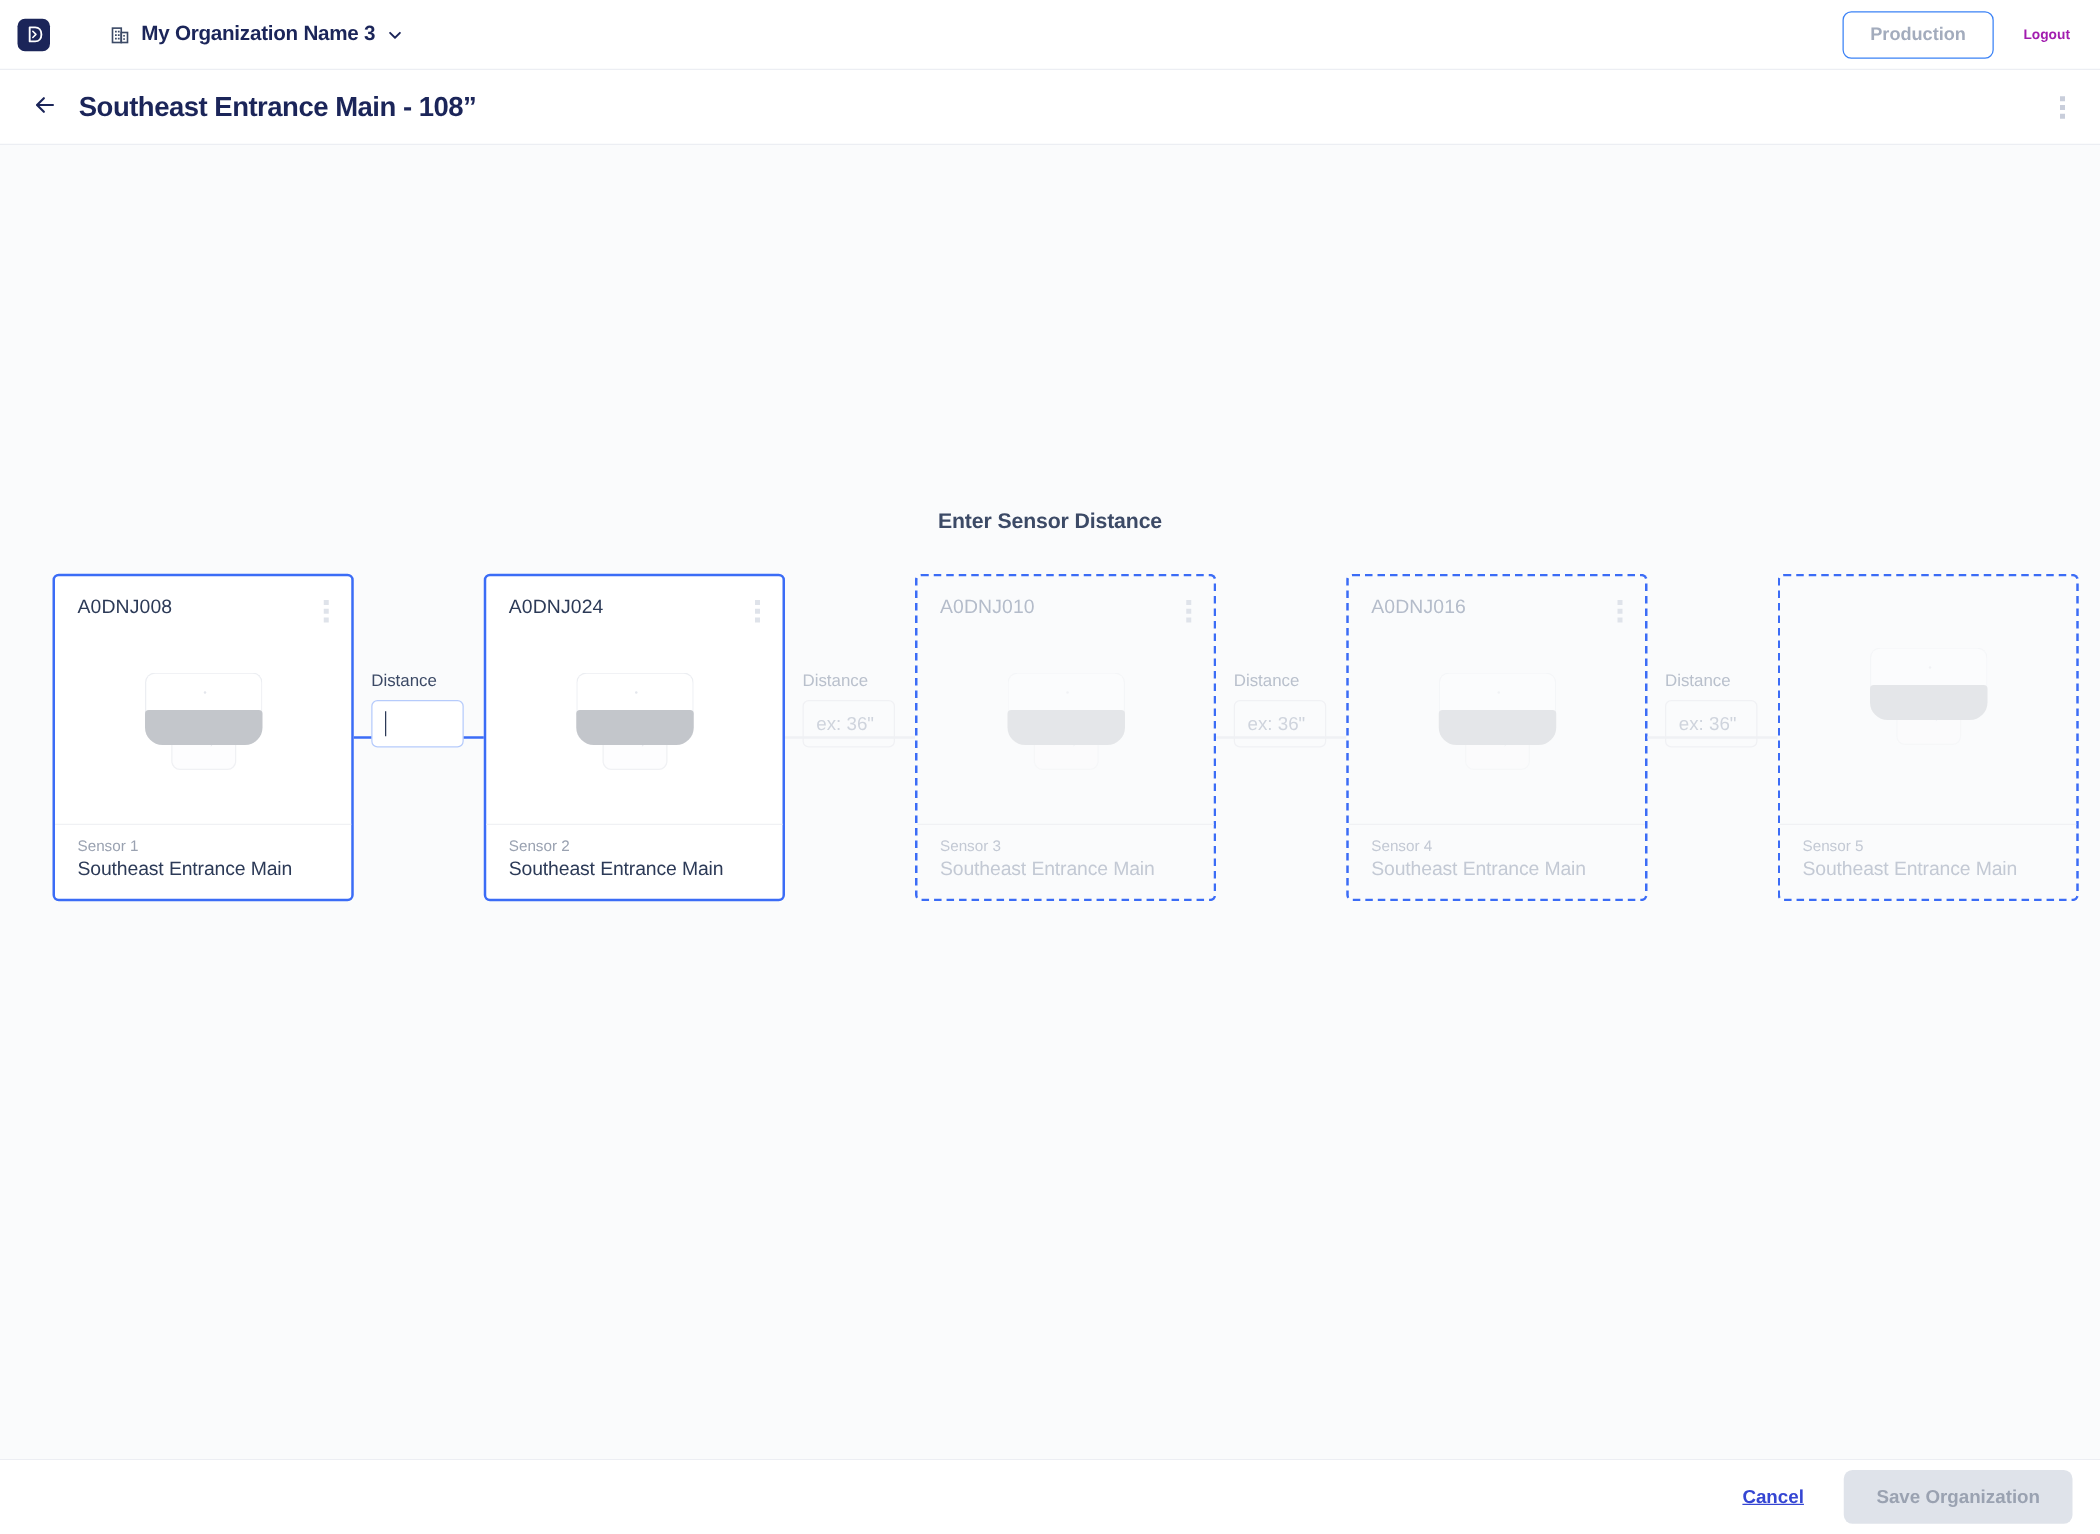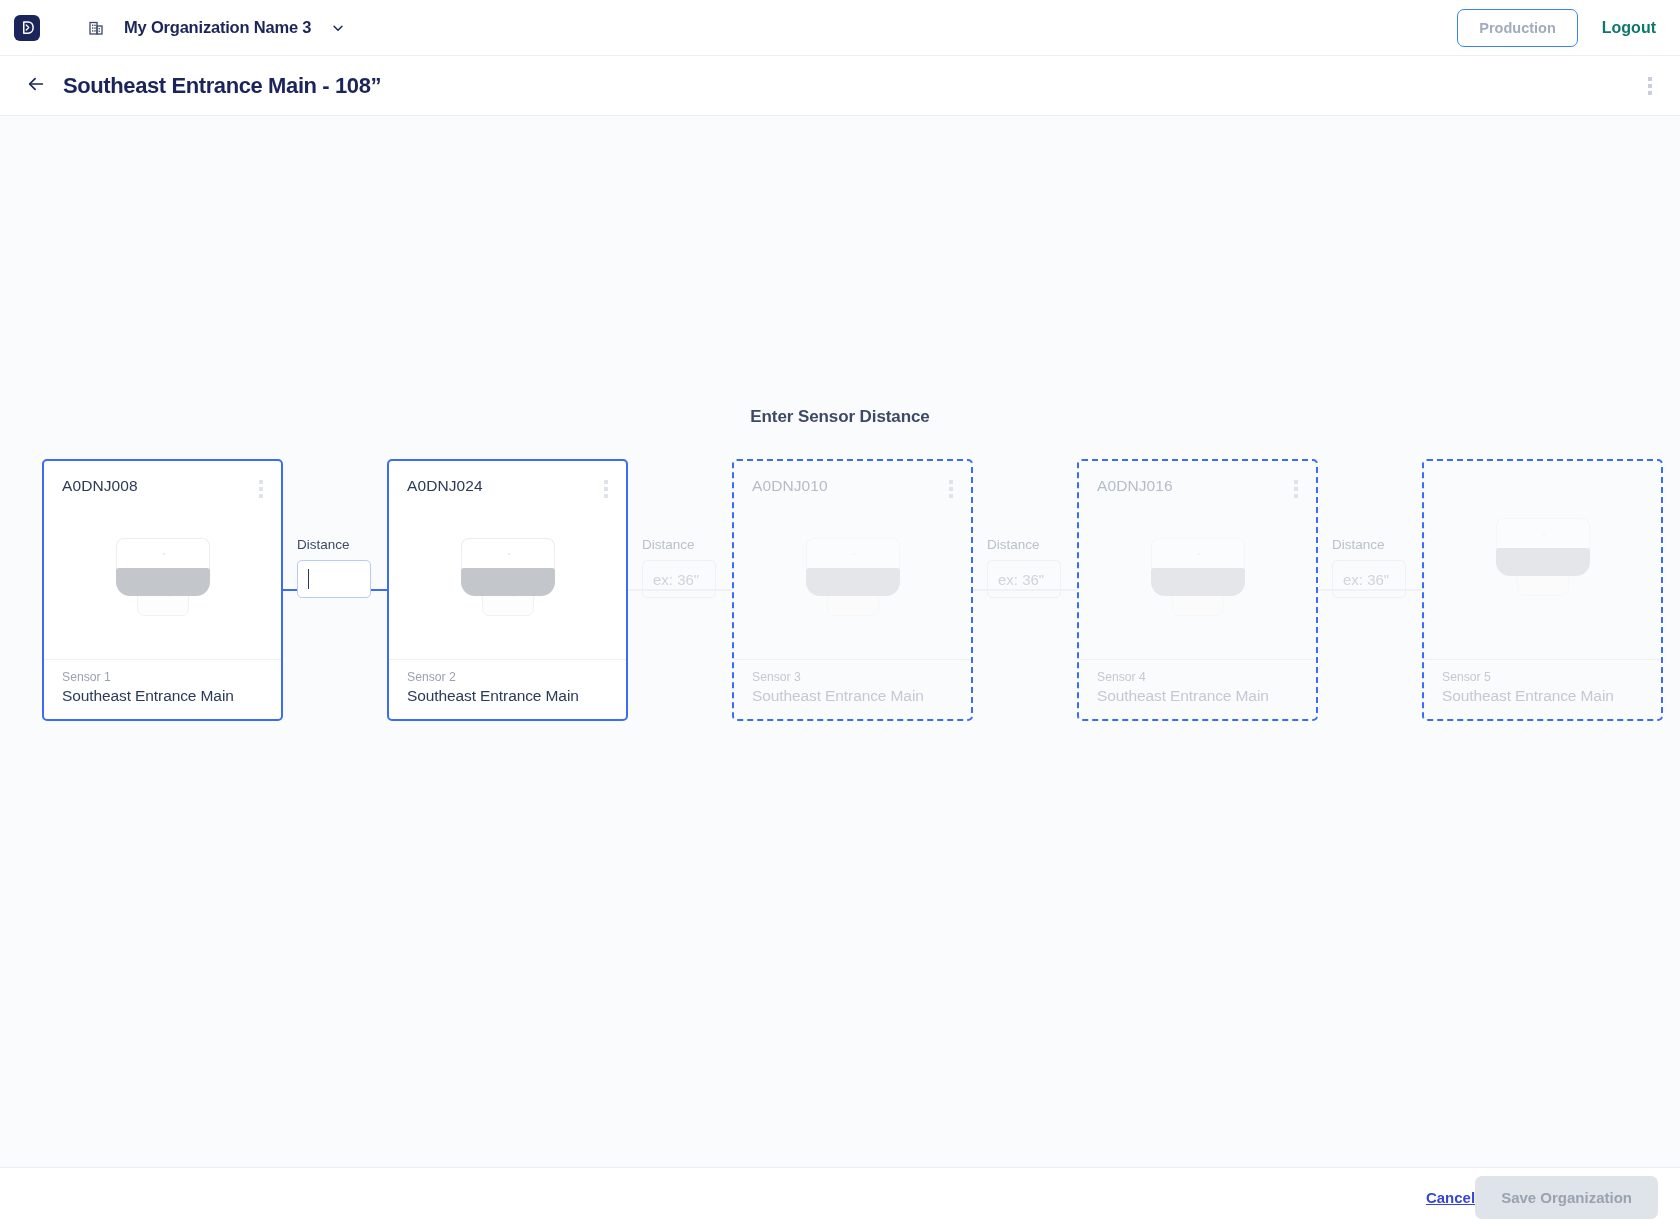--- a/index.html
+++ b/index.html
@@ -31,7 +31,7 @@
   }
   .brand-logo svg { display: block; }
   .org-chip {
-    display: flex; align-items: center; gap: 20px;
+    display: flex; align-items: center; gap: 9px;
     margin-left: 48px;
     cursor: pointer;
   }

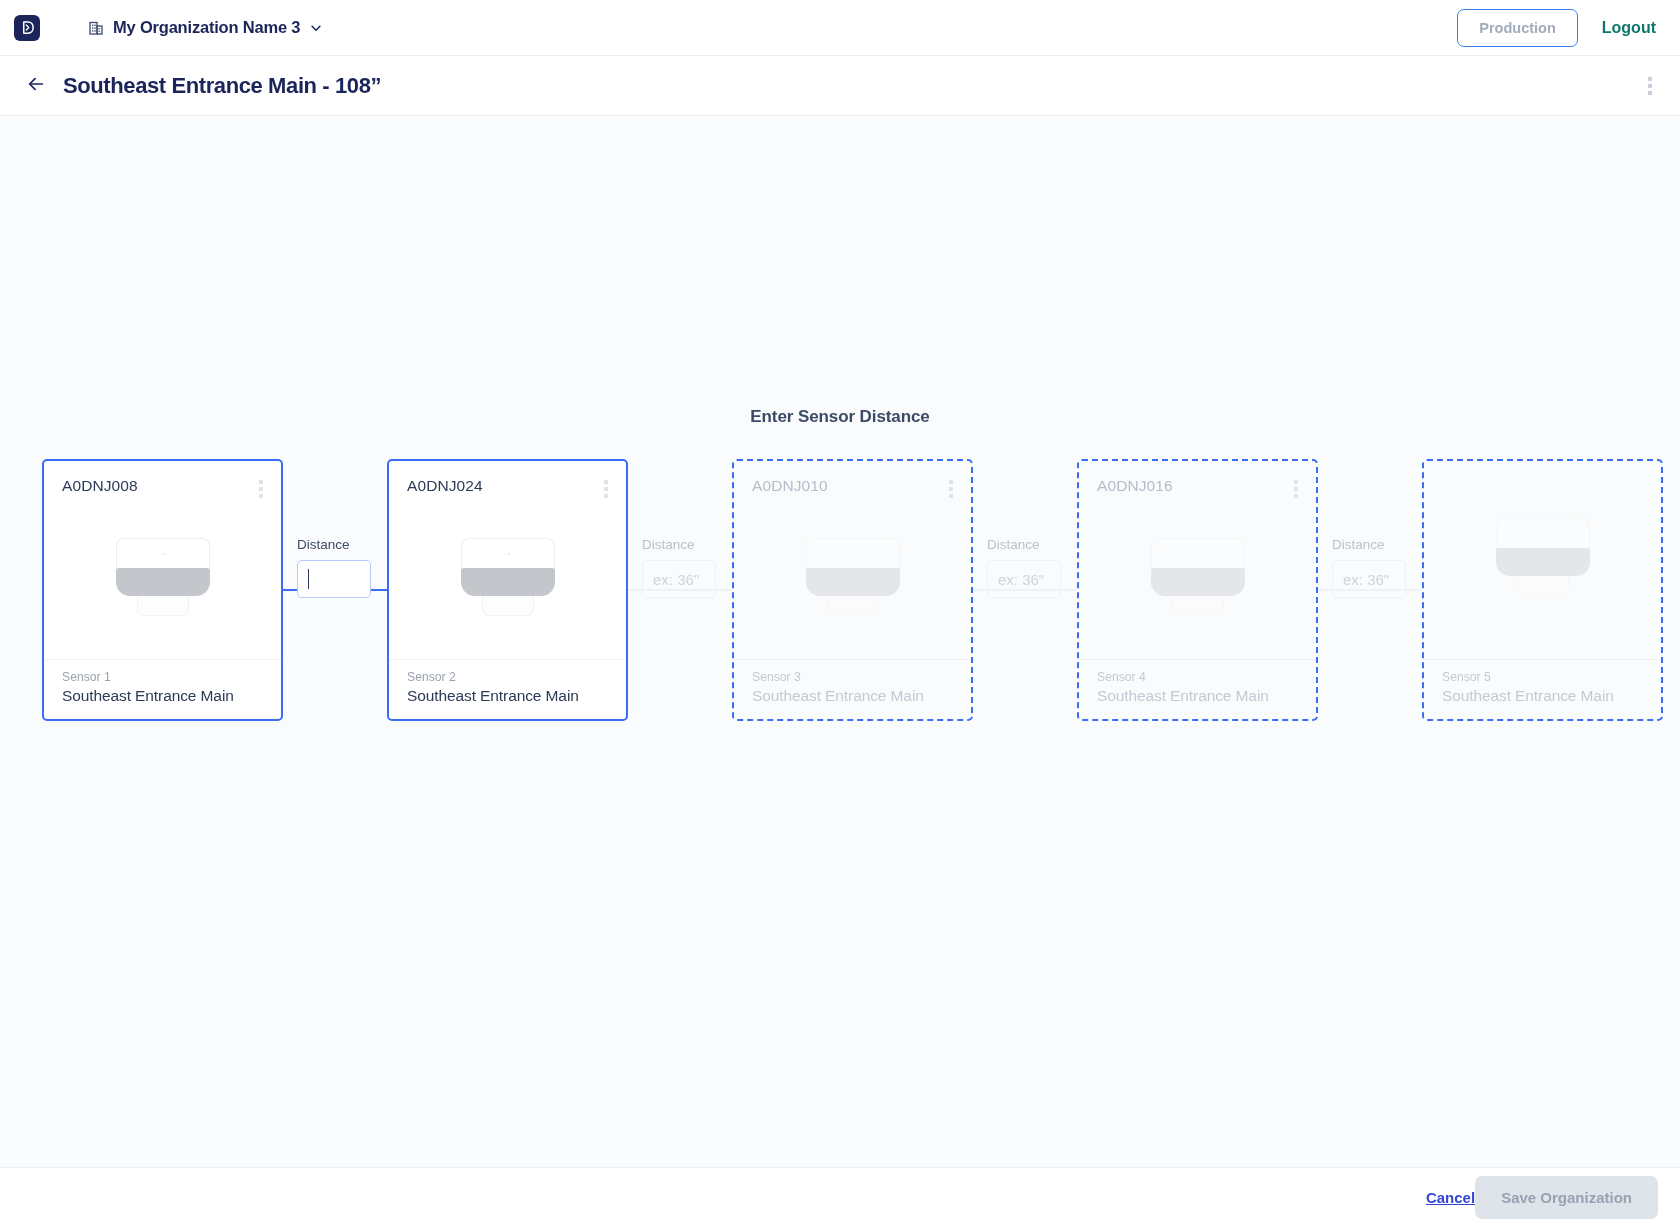--- a/index.html
+++ b/index.html
@@ -60,8 +60,8 @@
   }
   .logout-btn {
     background: none; border: none;
-    color: #0f766e;
-    font-size: 16px;
+    color: #a21caf;
+    font-size: 11px;
     font-weight: 700;
     font-family: "Liberation Sans", sans-serif;
     cursor: pointer;

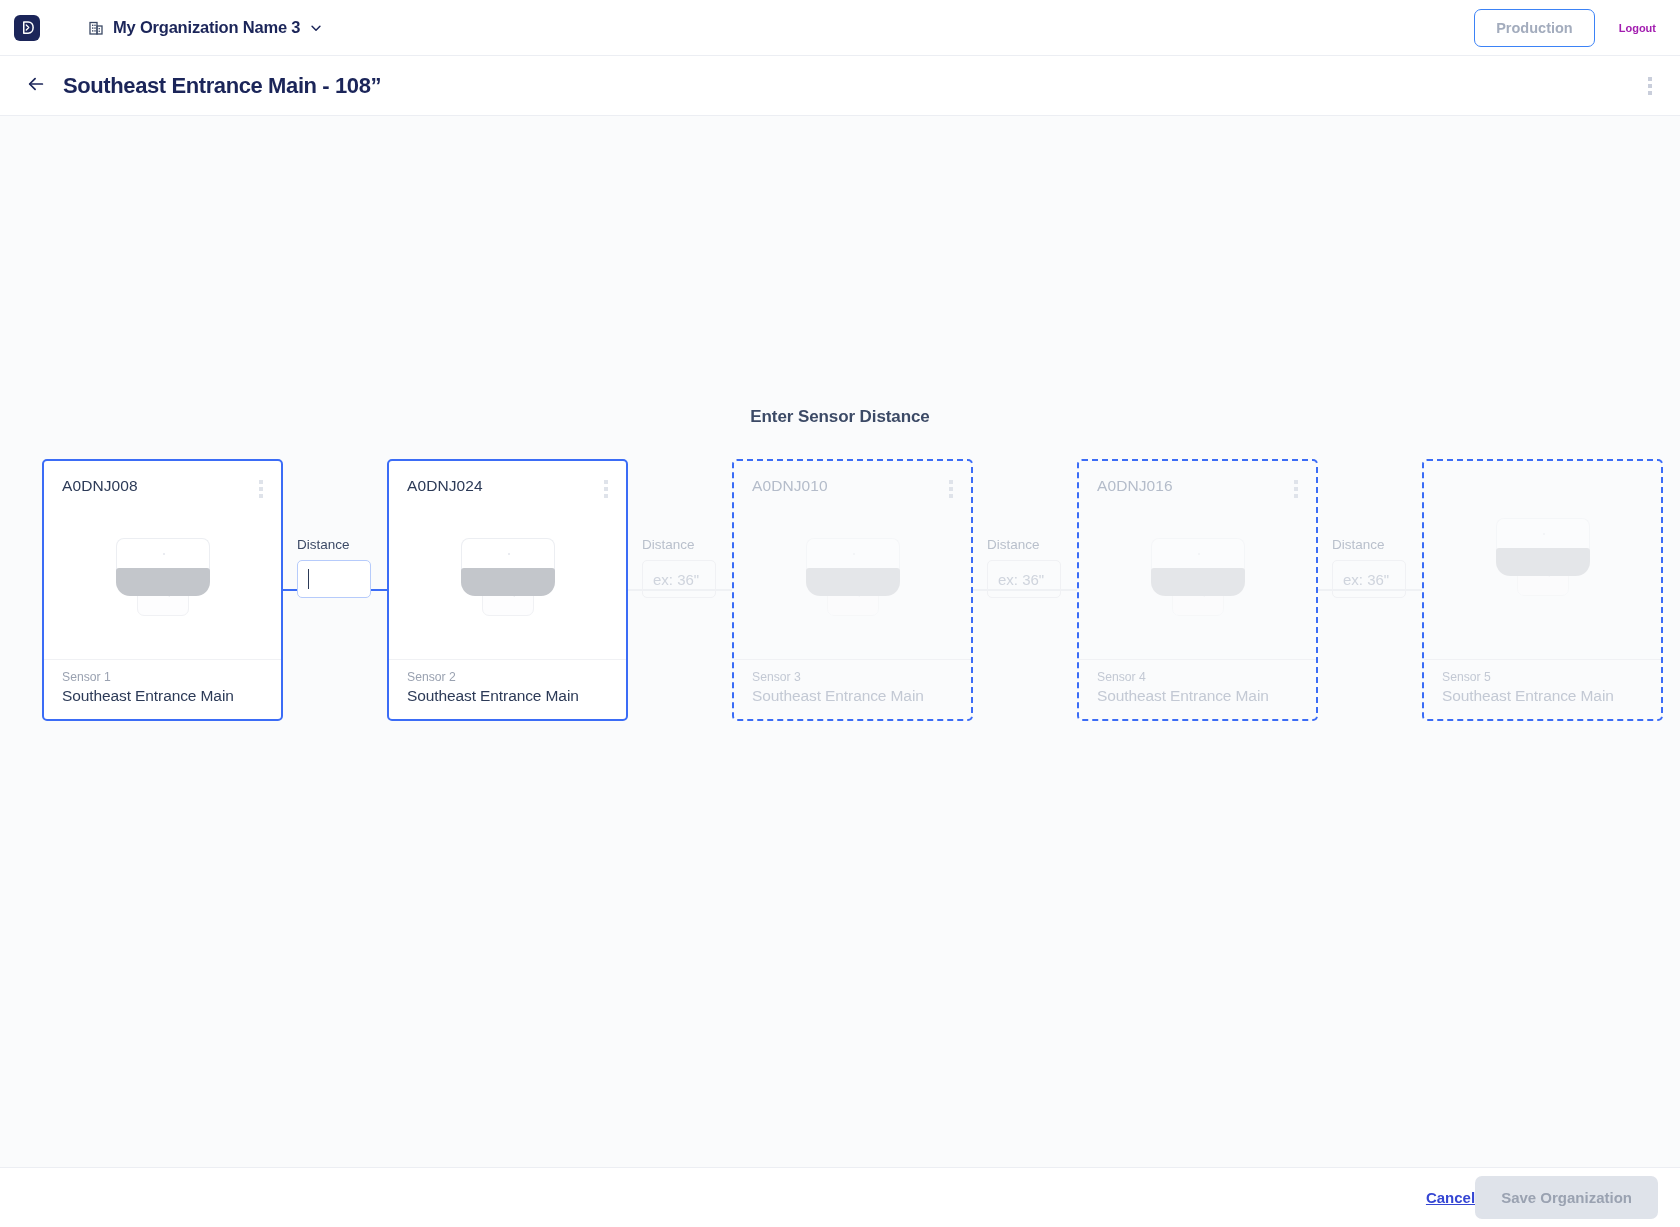--- a/index.html
+++ b/index.html
@@ -297,6 +297,7 @@
     display: flex;
     align-items: center;
     justify-content: flex-end;
+    gap: 32px;
     padding: 0 22px;
   }
   .cancel-link {

